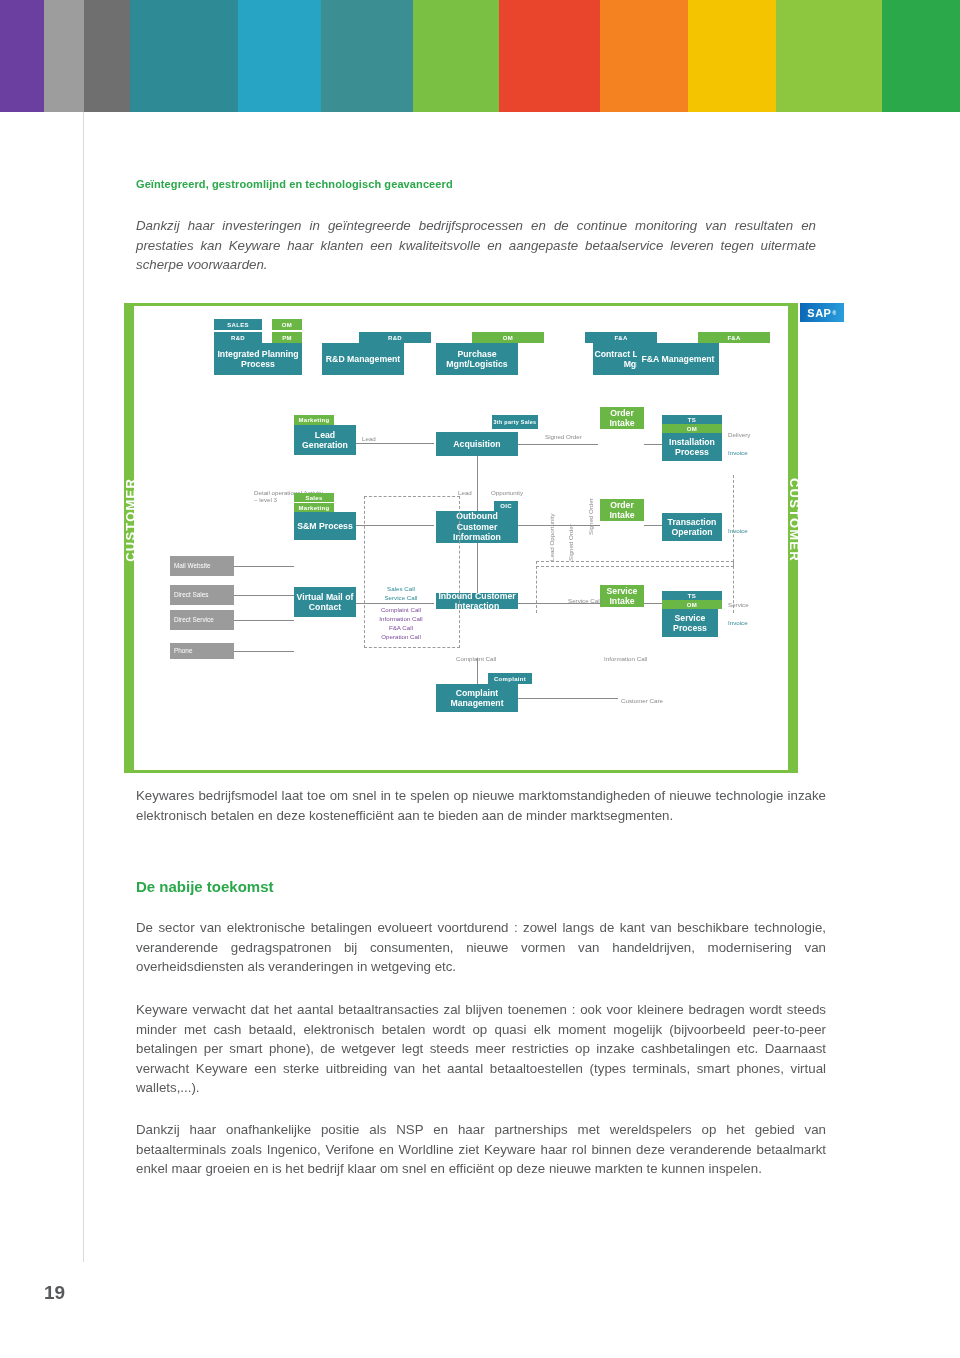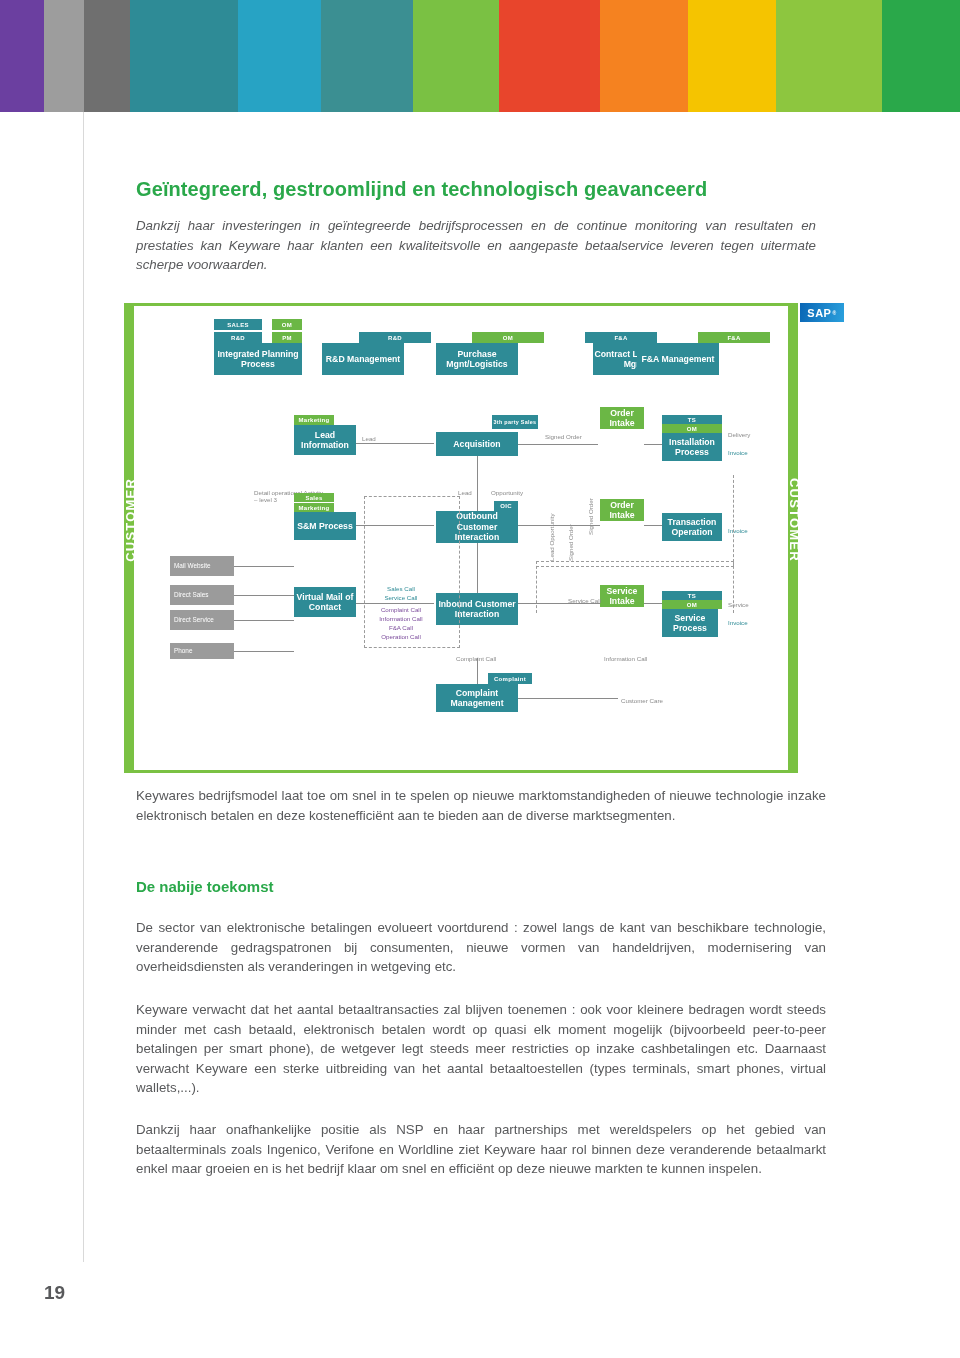--- a/index.html
+++ b/index.html
@@ -23,7 +23,7 @@
   #page-num { position:absolute; left:44px; top:1282px; font-size:19px; color:#58595b; font-weight:bold; }
 
   
-  .h1 { position:absolute; color:#2aa84a; font-size:20px; font-weight:bold; letter-spacing:0.1px; }
+  .h1 { position:absolute; color:#2aa84a; font-size:11px; font-weight:bold; letter-spacing:0.1px; }
   .h2 { position:absolute; color:#2aa84a; font-size:15px; font-weight:bold; }
   .para { position:absolute; color:#58595b; font-size:13.3px; line-height:19.6px; text-align:justify; }
 

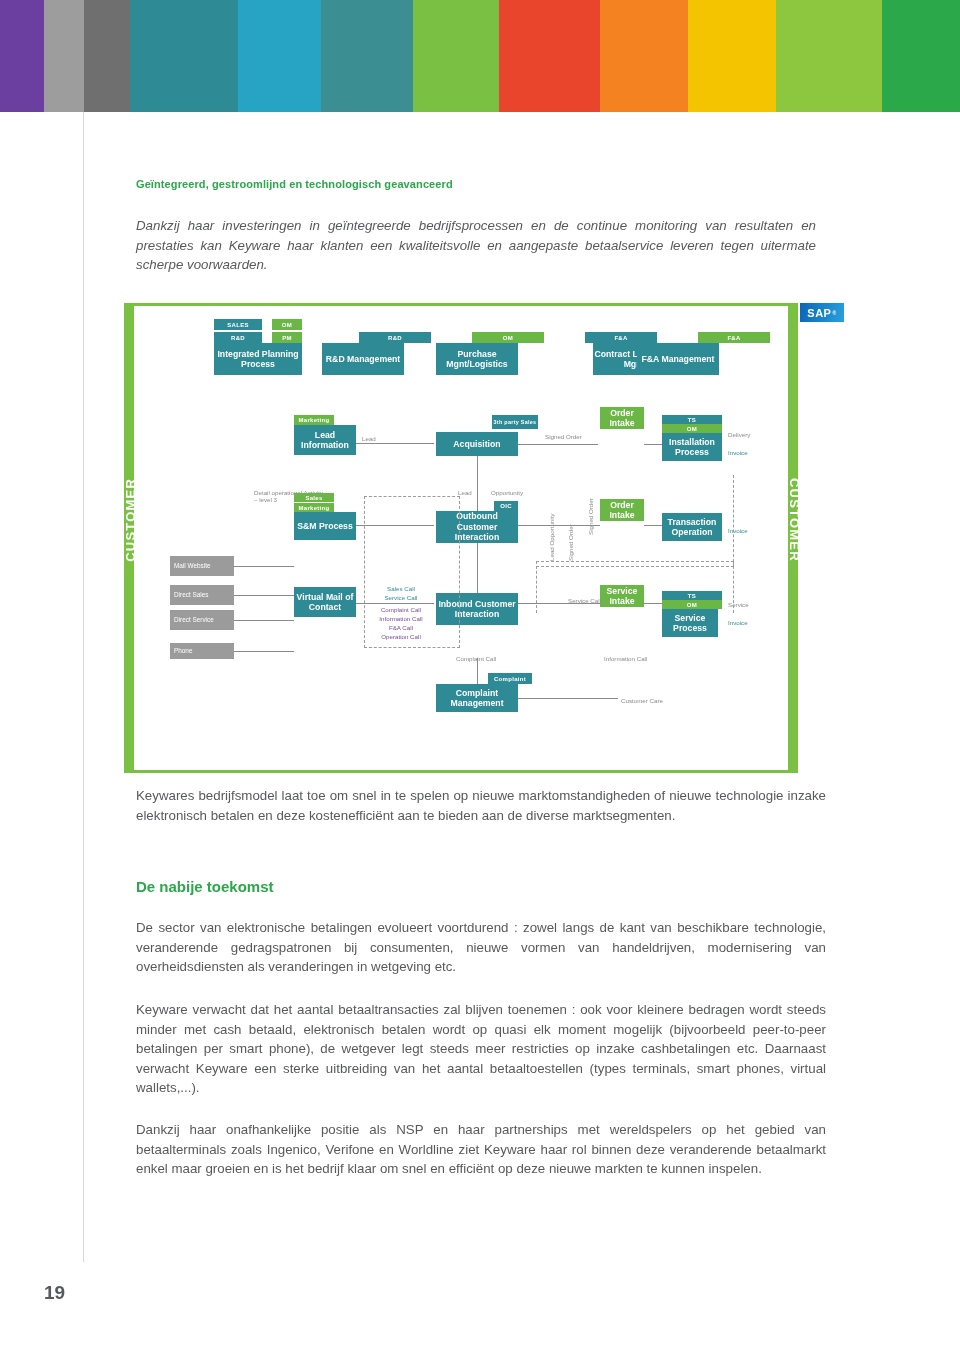--- a/index.html
+++ b/index.html
@@ -123,7 +123,7 @@
   <div class="box tealbox" style="left:513px; top:40px; width:82px; height:32px;">F&amp;A Management</div>
 
   <div class="tabtag tag-green" style="left:170px; top:112px; width:40px; height:10px;">Marketing</div>
-  <div class="box tealbox" style="left:170px; top:122px; width:62px; height:30px;">Lead Information</div>
+  <div class="box tealbox" style="left:170px; top:122px; width:62px; height:30px;">Lead Generation</div>
 
   <div class="tabtag tag-teal" style="left:368px; top:112px; width:46px; height:14px; line-height:5px; font-size:5.4px;">3th party Sales</div>
   <div class="box tealbox" style="left:312px; top:129px; width:82px; height:24px;">Acquisition</div>

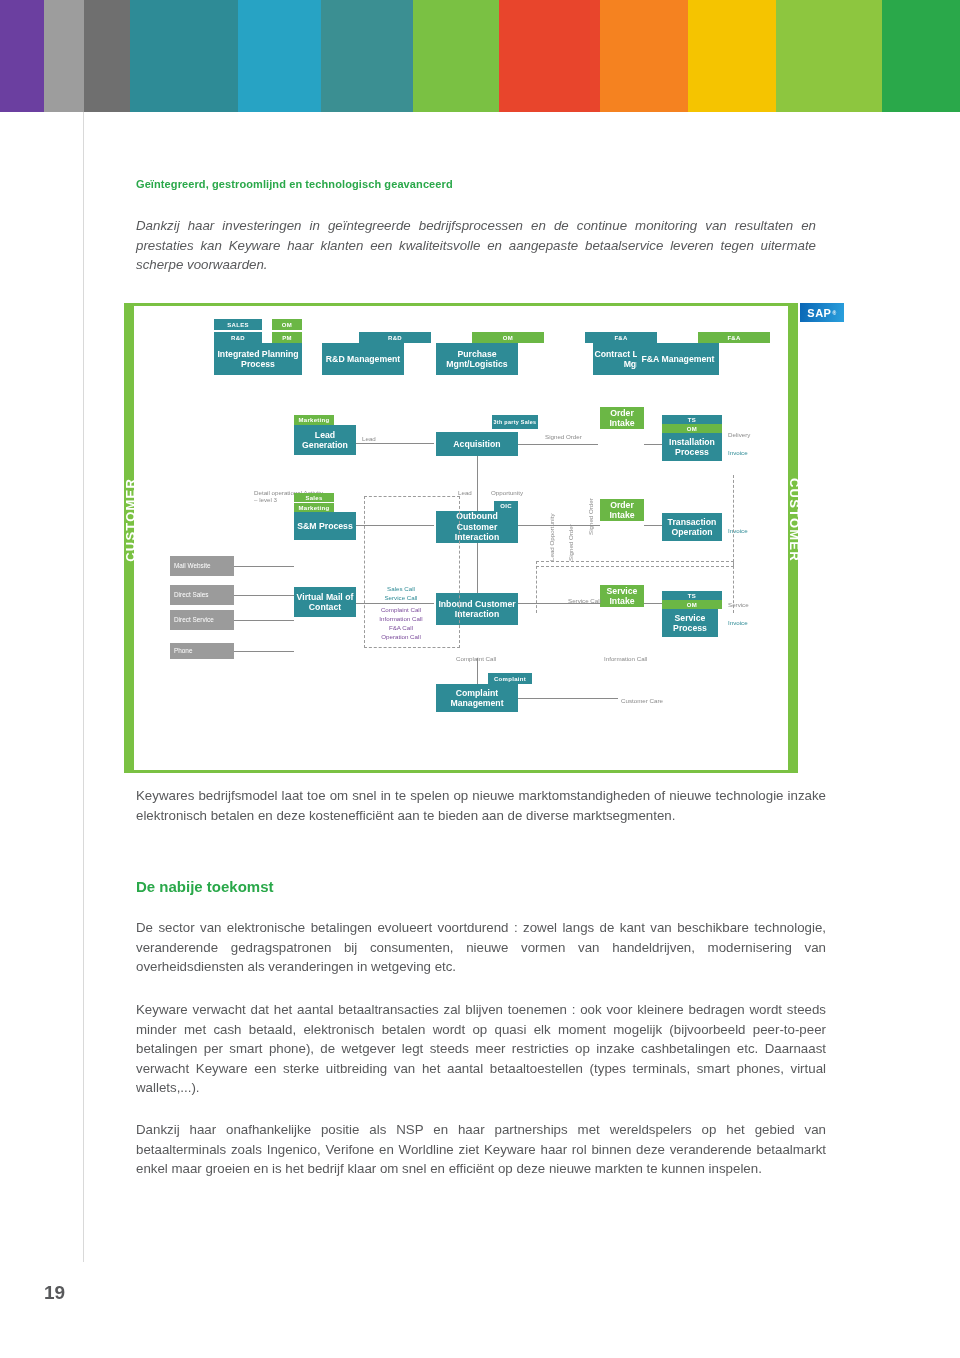--- a/index.html
+++ b/index.html
@@ -144,7 +144,7 @@
   <div class="box tealbox" style="left:170px; top:209px; width:62px; height:28px;">S&amp;M Process</div>
 
   <div class="tabtag tag-teal" style="left:370px; top:198px; width:24px; height:10px;">OIC</div>
-  <div class="box tealbox" style="left:312px; top:208px; width:82px; height:32px;">Outbound Customer Interaction</div>
+  <div class="box tealbox" style="left:312px; top:208px; width:82px; height:32px;">Outbound Customer Information</div>
 
   <div class="box greenbox" style="left:476px; top:196px; width:44px; height:22px;">Order Intake</div>
   <div class="box tealbox" style="left:538px; top:210px; width:60px; height:28px;">Transaction Operation</div>

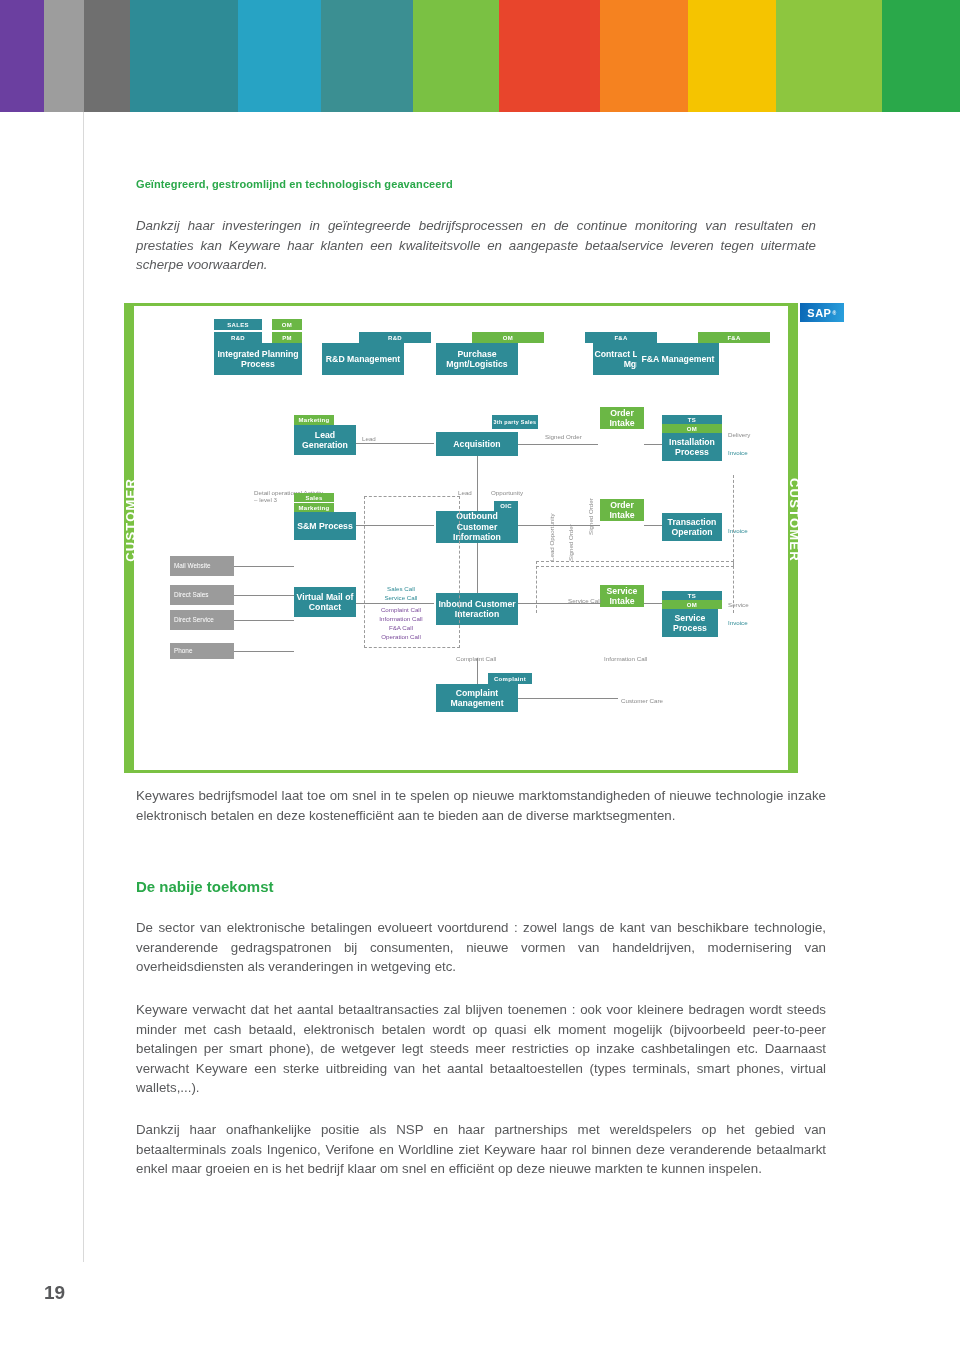--- a/index.html
+++ b/index.html
@@ -166,7 +166,7 @@
   <div class="smalltxt purple ctr" style="left:248px; top:321px; width:58px;">F&amp;A Call</div>
   <div class="smalltxt purple ctr" style="left:248px; top:330px; width:58px;">Operation Call</div>
 
-  <div class="box tealbox" style="left:312px; top:290px; width:82px; height:32px;">Inbound Customer Interaction</div>
+  <div class="box tealbox" style="left:312px; top:290px; width:82px; height:16px;">Inbound Customer Interaction</div>
 
   <div class="box greenbox" style="left:476px; top:282px; width:44px; height:22px;">Service Intake</div>
   <div class="tabtag tag-teal" style="left:538px; top:288px; width:60px; height:9px;">TS</div>

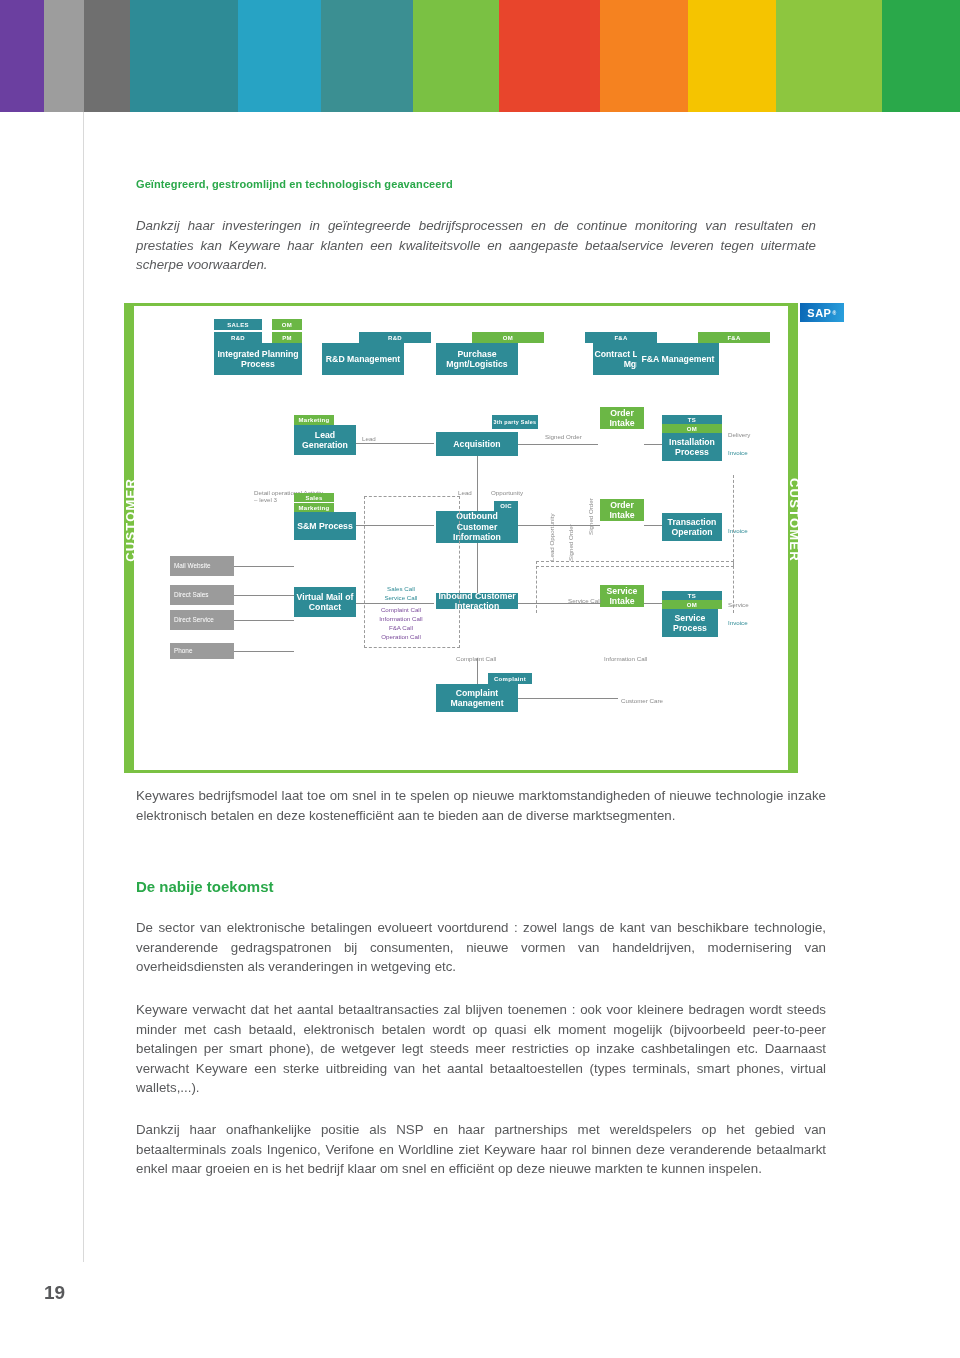--- a/index.html
+++ b/index.html
@@ -212,7 +212,7 @@
   <div class="dashbox" style="left:412px; top:258px; width:198px; height:52px; border-bottom:none;"></div>
 </div>
 
-<div class="para" style="left:136px; top:786px; width:690px;">Keywares bedrijfsmodel laat toe om snel in te spelen op nieuwe marktomstandigheden of nieuwe technologie inzake elektronisch betalen en deze kostenefficiënt aan te bieden aan de diverse marktsegmenten.</div>
+<div class="para" style="left:136px; top:786px; width:690px;">Keywares bedrijfsmodel laat toe om snel in te spelen op nieuwe marktomstandigheden of nieuwe technologie inzake elektronisch betalen en deze kostenefficiënt aan te bieden aan de minder marktsegmenten.</div>
 
 <div class="h2" style="left:136px; top:878px; width:500px;">De nabije toekomst</div>
 

